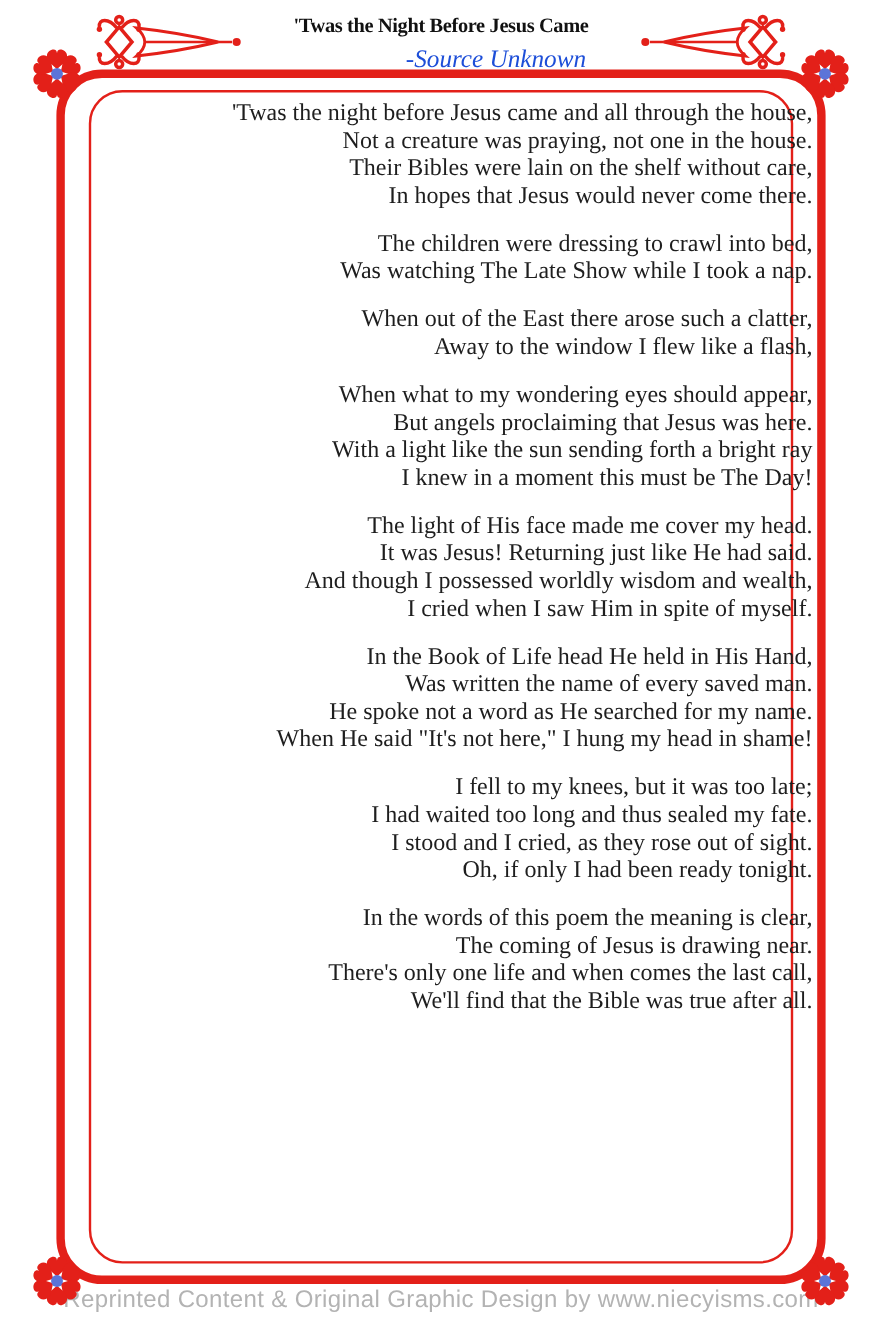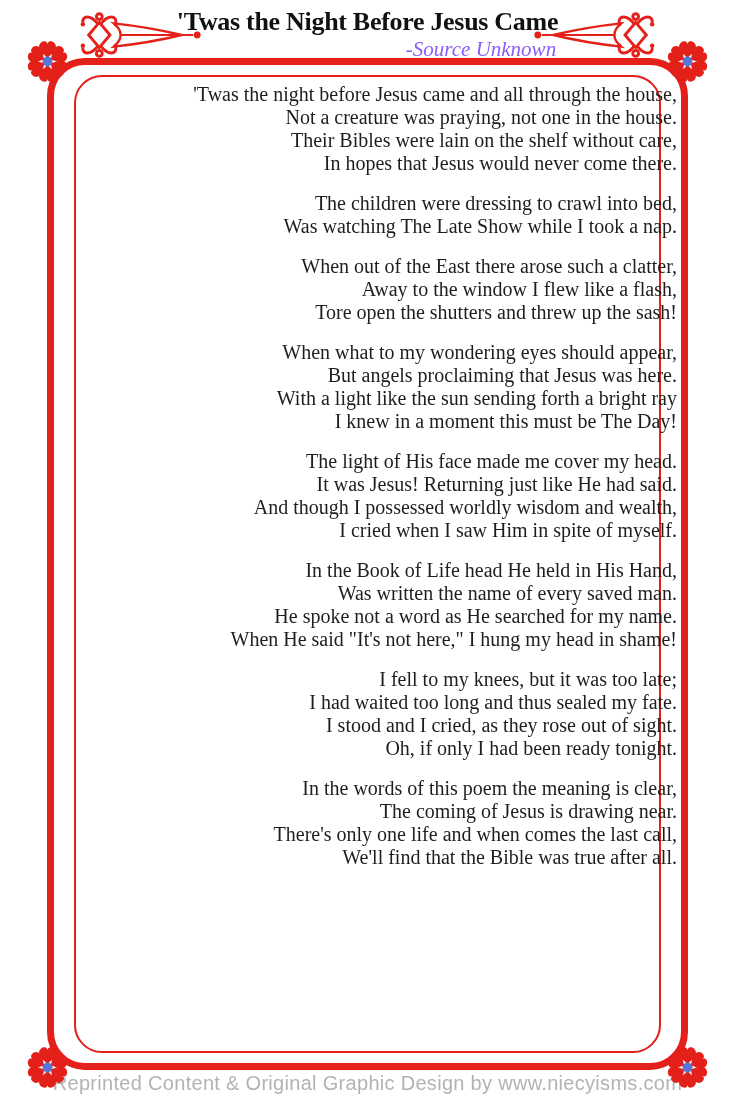--- a/index.html
+++ b/index.html
@@ -27,7 +27,7 @@
   .title-wrap { display: inline-block; }
   .title {
     margin: 0;
-    font-size: 26px; font-weight: bold; letter-spacing: -0.3px;
+    font-size: 17px; font-weight: bold; letter-spacing: -0.3px;
     line-height: 32px; color: #111;
     text-align: center;
     font-family: "Liberation Serif", serif;

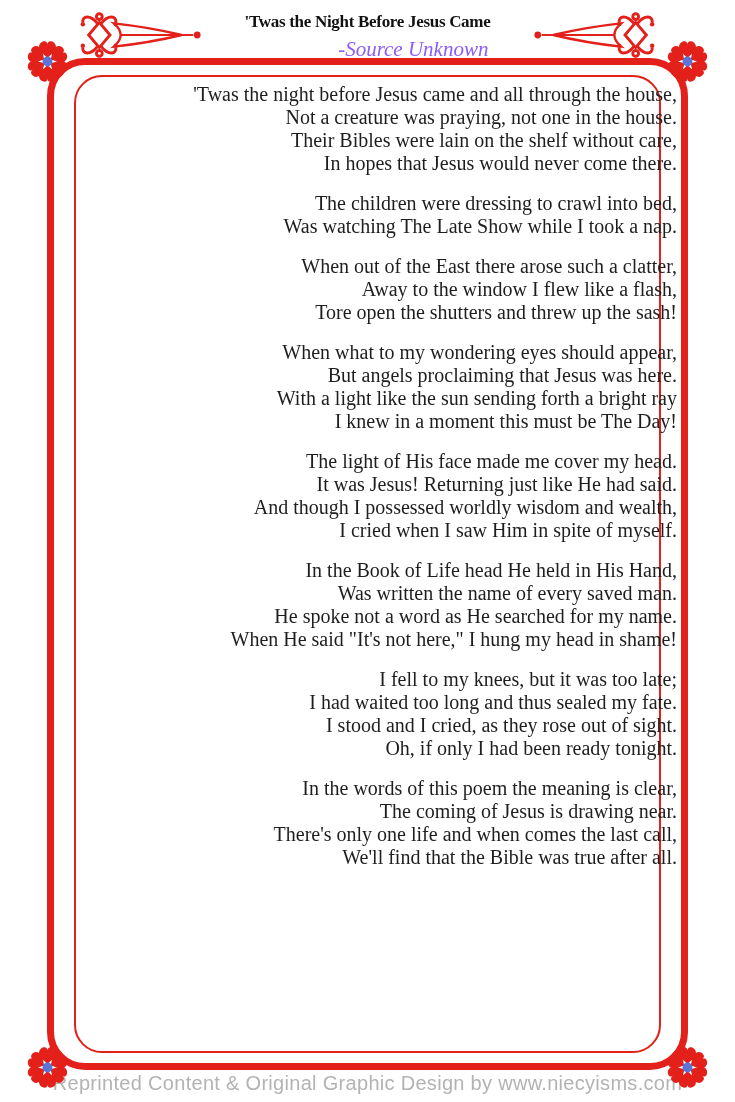--- a/index.html
+++ b/index.html
@@ -34,7 +34,7 @@
   }
   .subtitle {
     font-style: italic;
-    font-size: 21px; line-height: 21px; color: #8b5cf6;
+    font-size: 21px; line-height: 21px; color: #1d4ed8;
     text-align: right; margin-top: 1px; padding-right: 2px;
   }
 

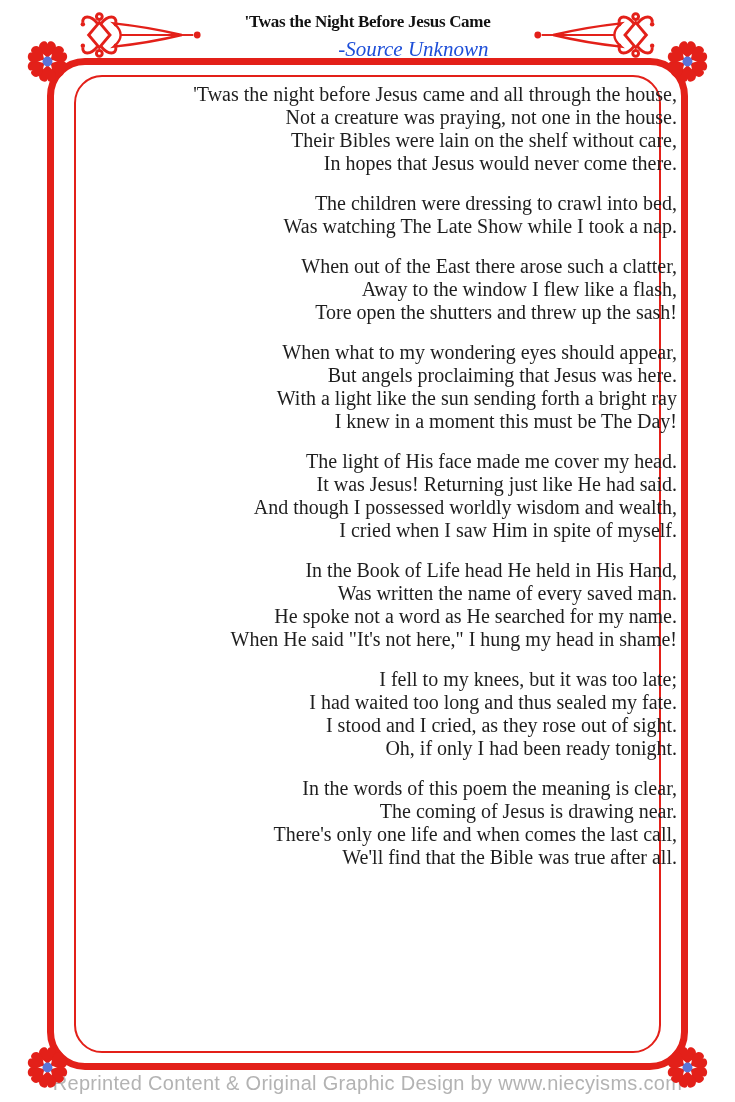--- a/index.html
+++ b/index.html
@@ -175,7 +175,6 @@
       <div class="stanza">
         <div class="line">When out of the East there arose such a clatter,</div>
         <div class="line">Away to the window I flew like a flash,</div>
-        <div class="line">Tore open the shutters and threw up the sash!</div>
       </div>
       <div class="stanza">
         <div class="line">When what to my wondering eyes should appear,</div>

